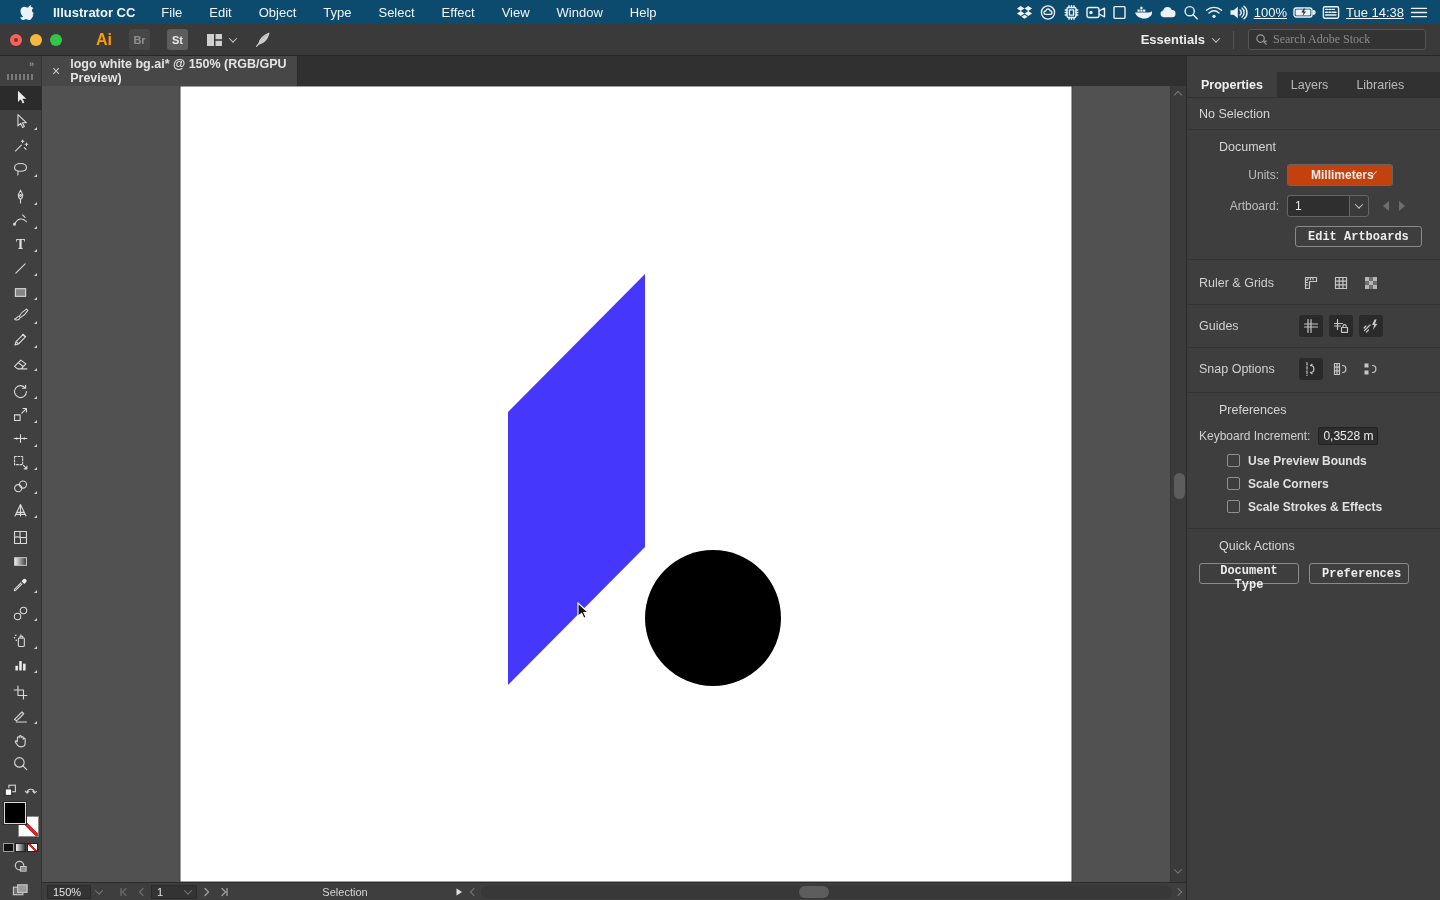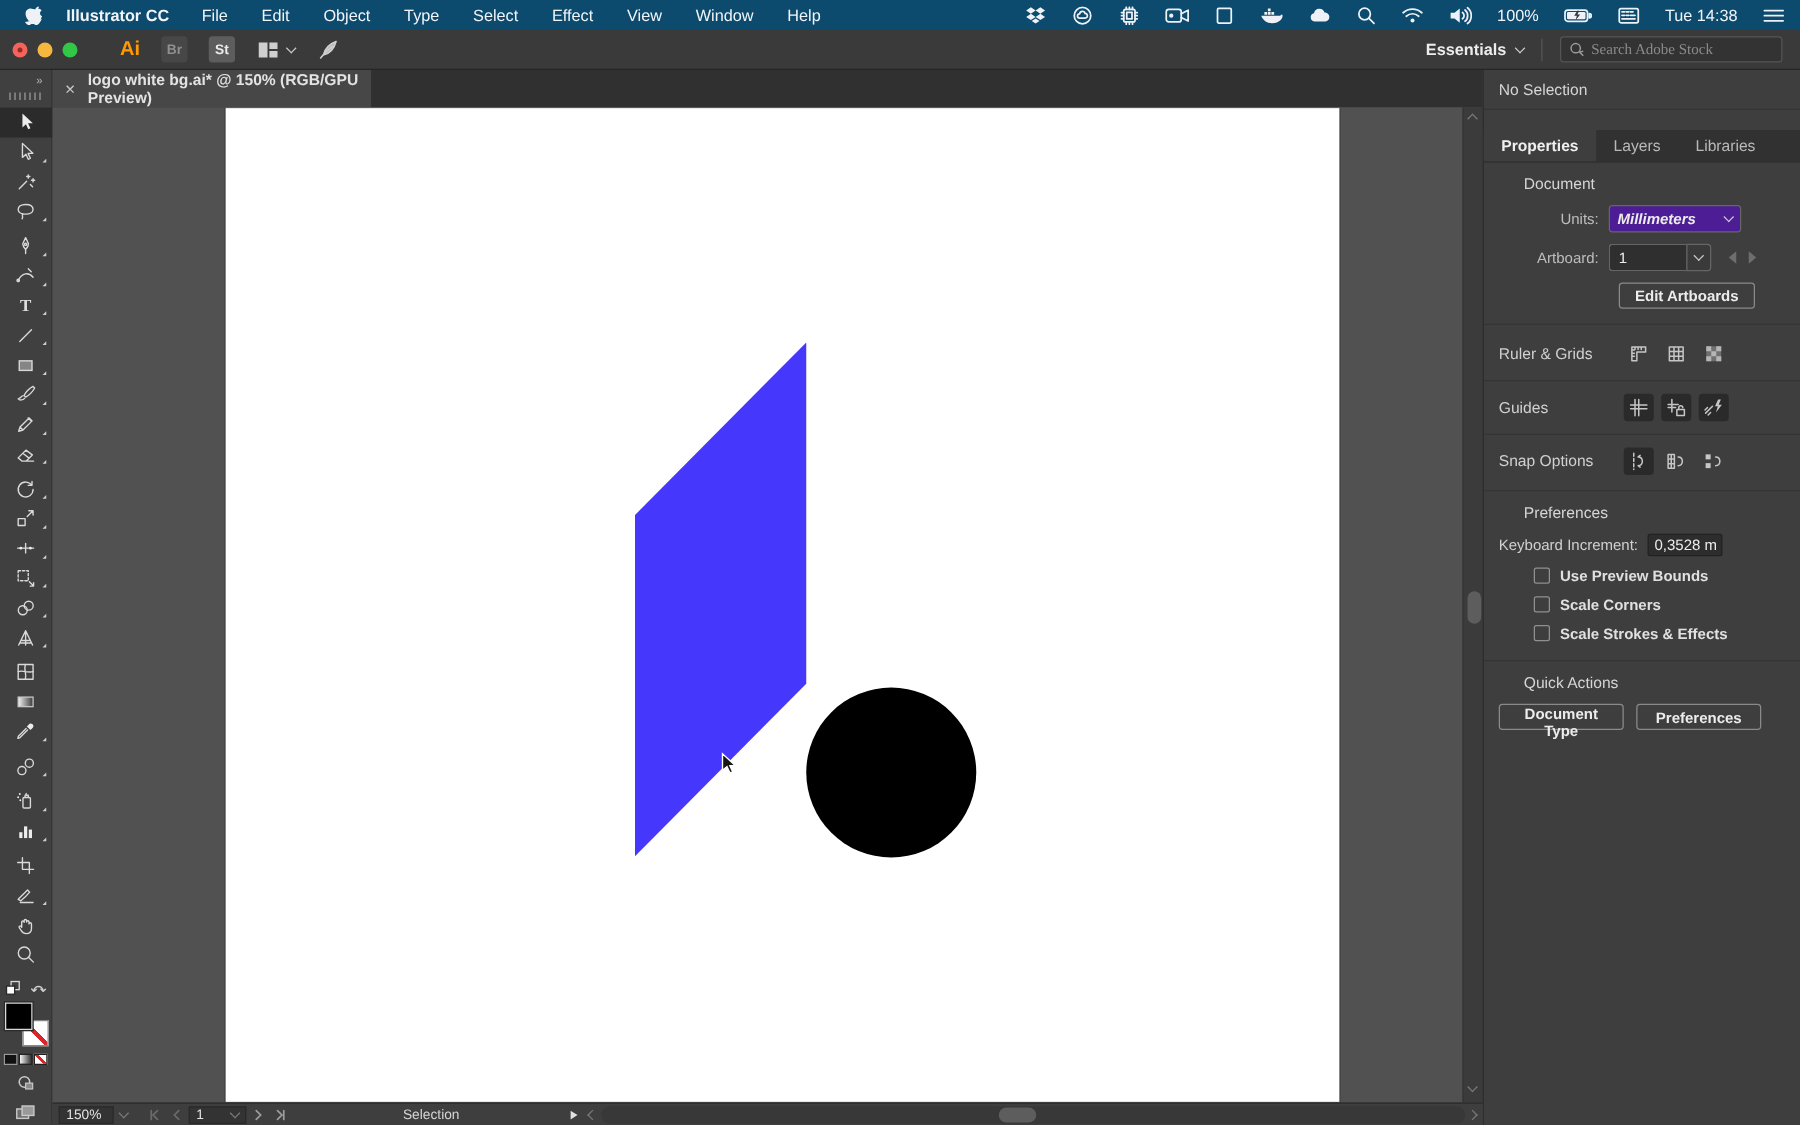--- a/index.html
+++ b/index.html
@@ -14,7 +14,7 @@
   #menubar .appname { font-weight:bold; margin-right:26px; }
   #menubar .menu { margin-right:27px; }
   #menubar .spacer { flex:1; }
-  #mb-status { display:flex; align-items:flex-start; gap:20px; }
+  #mb-status { display:flex; align-items:flex-start; gap:6px;text-decoration:underline; }
   #mb-status svg { display:block; }
   #mb-status .txt { font-size:13px; }
   .mb-ic { stroke:#eef2f6; fill:none; stroke-width:1.4; stroke-linecap:round; stroke-linejoin:round; }

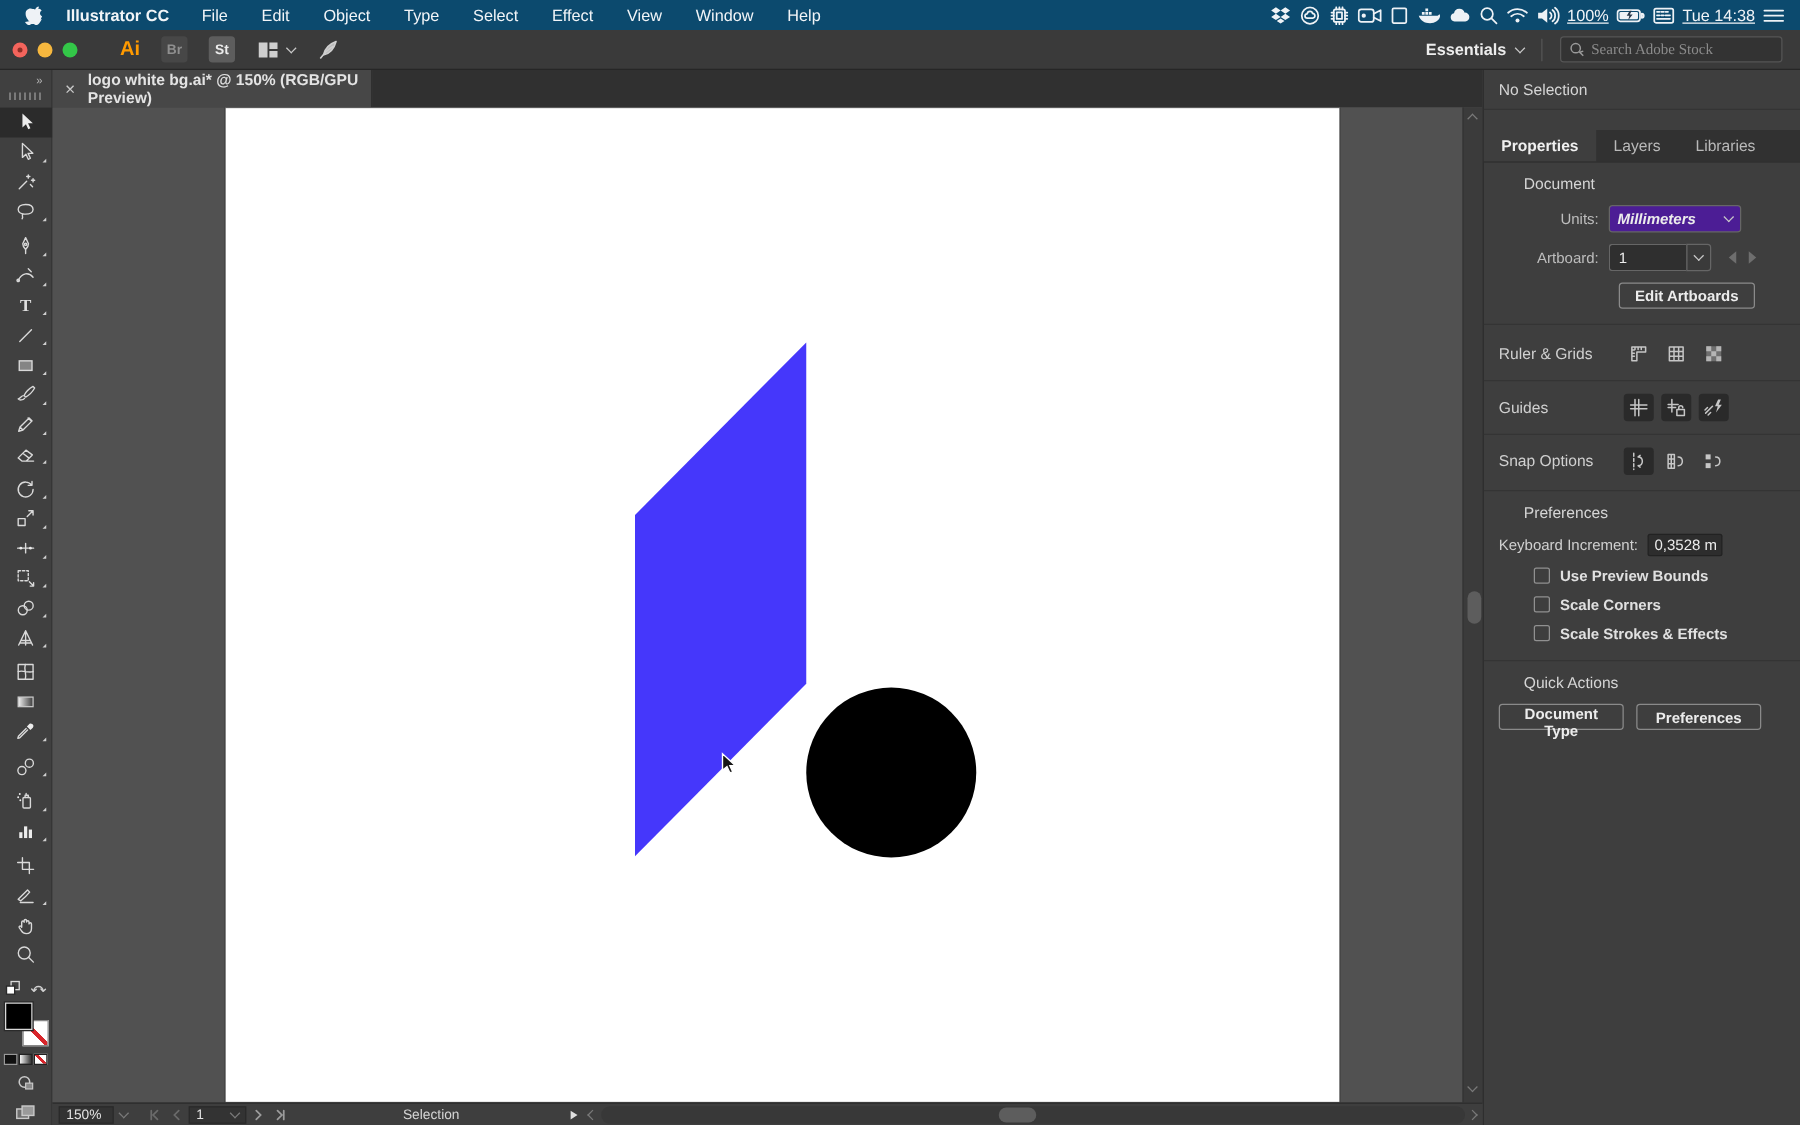--- a/index.html
+++ b/index.html
@@ -494,12 +494,12 @@
   </div>
 
   <div id="rightpanel">
-    <div id="pp-noselect">No Selection</div>
     <div id="pp-tabs">
       <span class="pp-tab active">Properties</span>
       <span class="pp-tab">Layers</span>
       <span class="pp-tab">Libraries</span>
     </div>
+    <div id="pp-noselect">No Selection</div>
 
     <div class="pp-section">
       <div class="pp-title">Document</div>

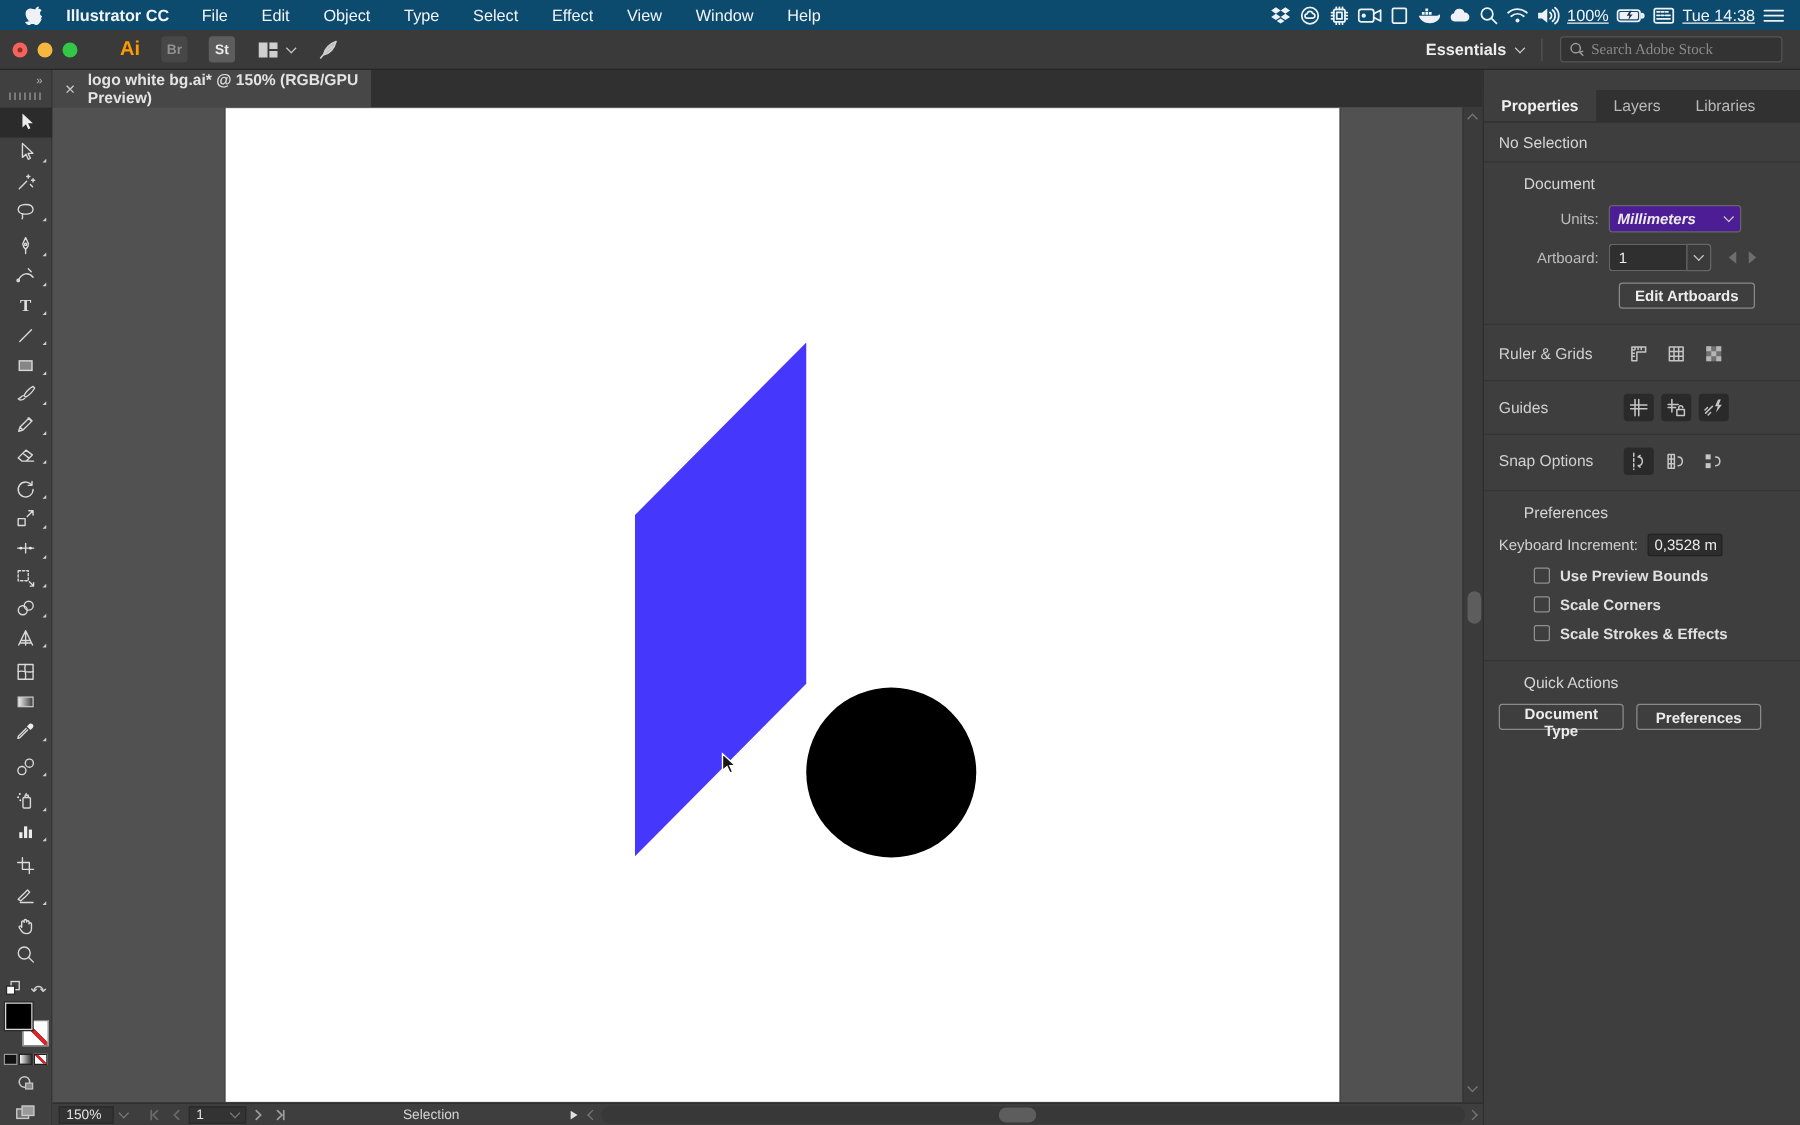--- a/index.html
+++ b/index.html
@@ -104,8 +104,8 @@
   .pp-row { display:flex; align-items:center; margin-bottom:9px; }
   .pp-row:last-child { margin-bottom:0; }
   .pp-label { width:88px; text-align:right; padding-right:8px; color:#bdbdbd; }
-  .dd { height:22px; background:#4c1d95; border:1px solid #666; border-radius:3px; display:flex;
-    align-items:center; justify-content:space-between; padding:0 6px; color:#ececec; font-weight:bold;font-style:italic; }
+  .dd { height:22px; background:#c2410c; border:1px solid #666; border-radius:3px; display:flex;
+    align-items:center; justify-content:space-between; padding:0 23px; color:#ececec; font-weight:bold; }
   #units-dd { width:106px; }
   .combo { display:flex; }
   .combo .val { width:62px; height:22px; background:#2f2f2f; border:1px solid #666; border-right:none;

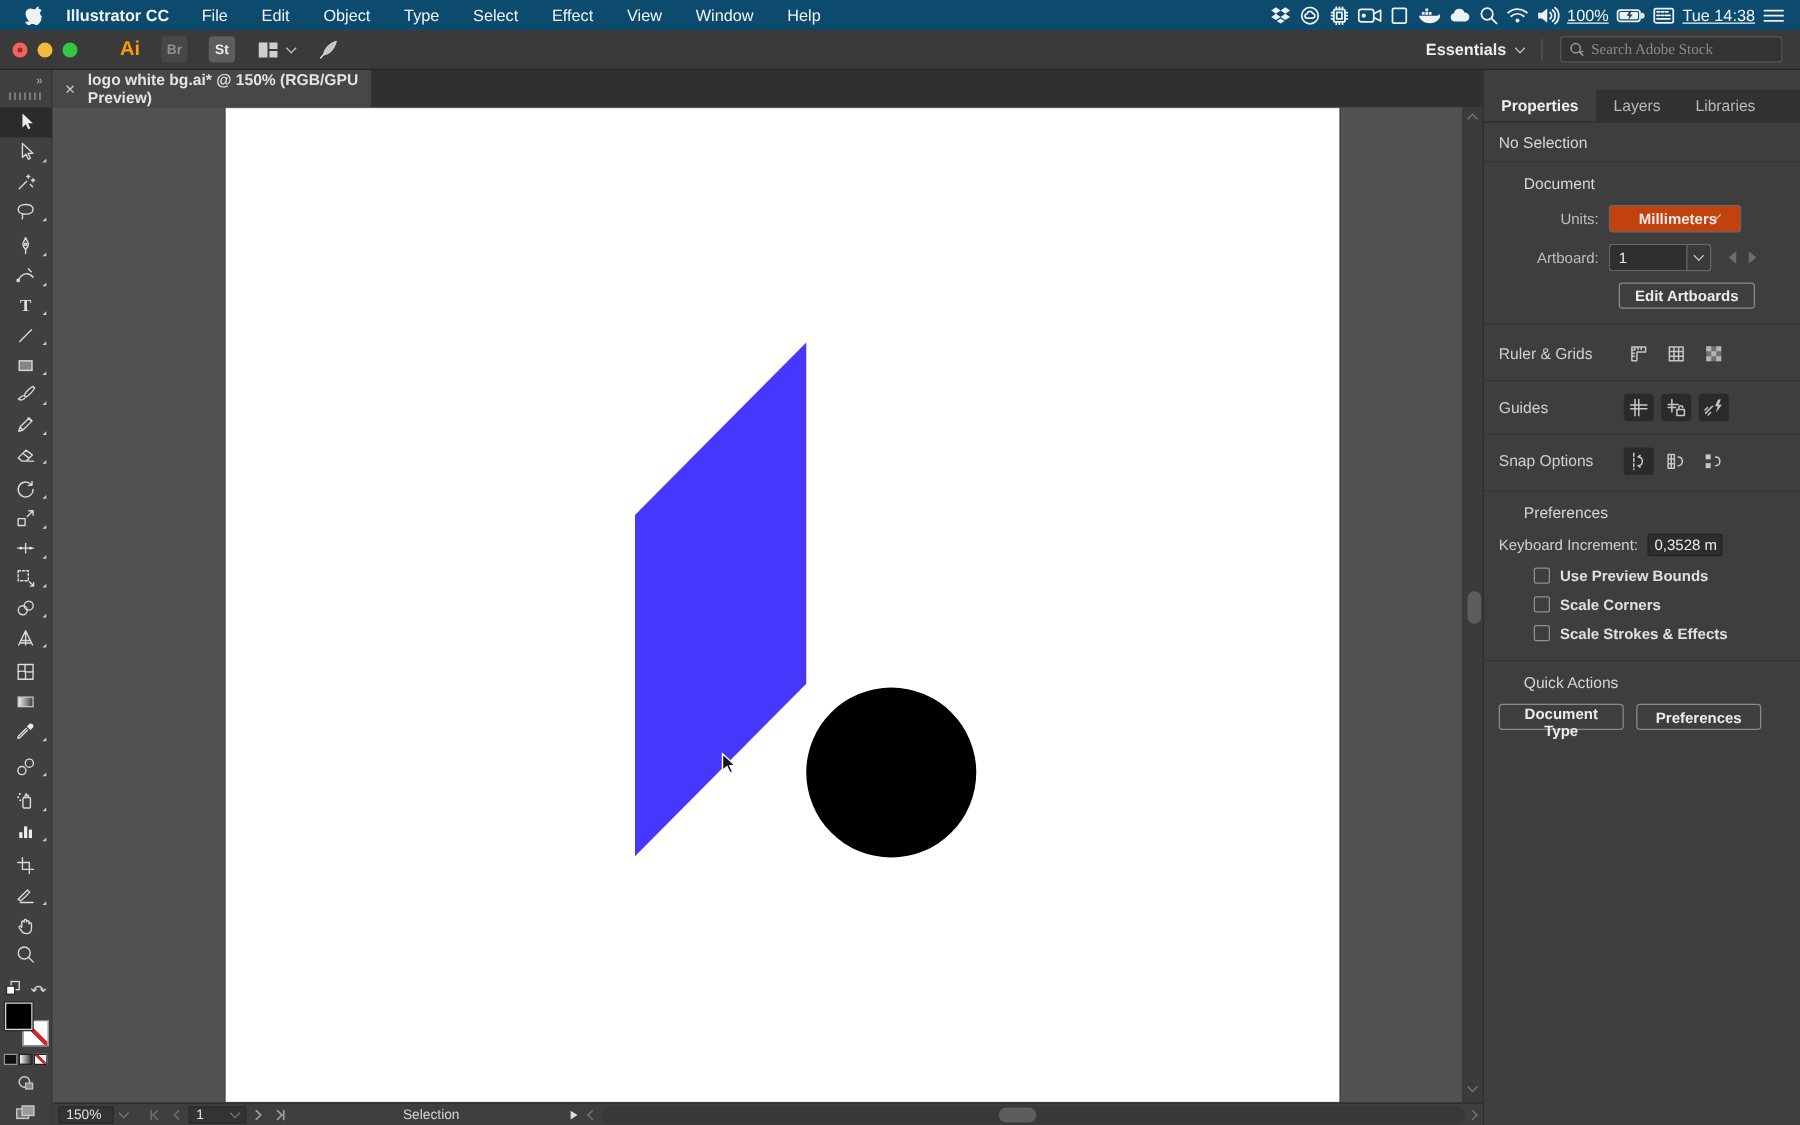--- a/index.html
+++ b/index.html
@@ -117,7 +117,7 @@
   .tri.left { border-top:5px solid transparent; border-bottom:5px solid transparent; border-right:6px solid #6e6e6e; }
   .tri.right { border-top:5px solid transparent; border-bottom:5px solid transparent; border-left:6px solid #6e6e6e; }
   .outline-btn { height:21px; border:1px solid #8a8a8a; border-radius:3px; background:transparent; color:#ececec;
-    font-weight:bold; font-size:12px; padding:0 12px; font-family:Liberation Sans, sans-serif; }
+    font-weight:bold; font-size:12px; padding:0 12px; font-family:Liberation Mono, monospace; }
   .iconrow-label { width:88px; color:#d0d0d0; font-size:12.5px; }
   .pp-iconbar { display:flex; gap:6px; margin-left:12px; }
   .pp-icbtn { width:24px; height:22px; border-radius:3px; display:flex; align-items:center; justify-content:center; }

